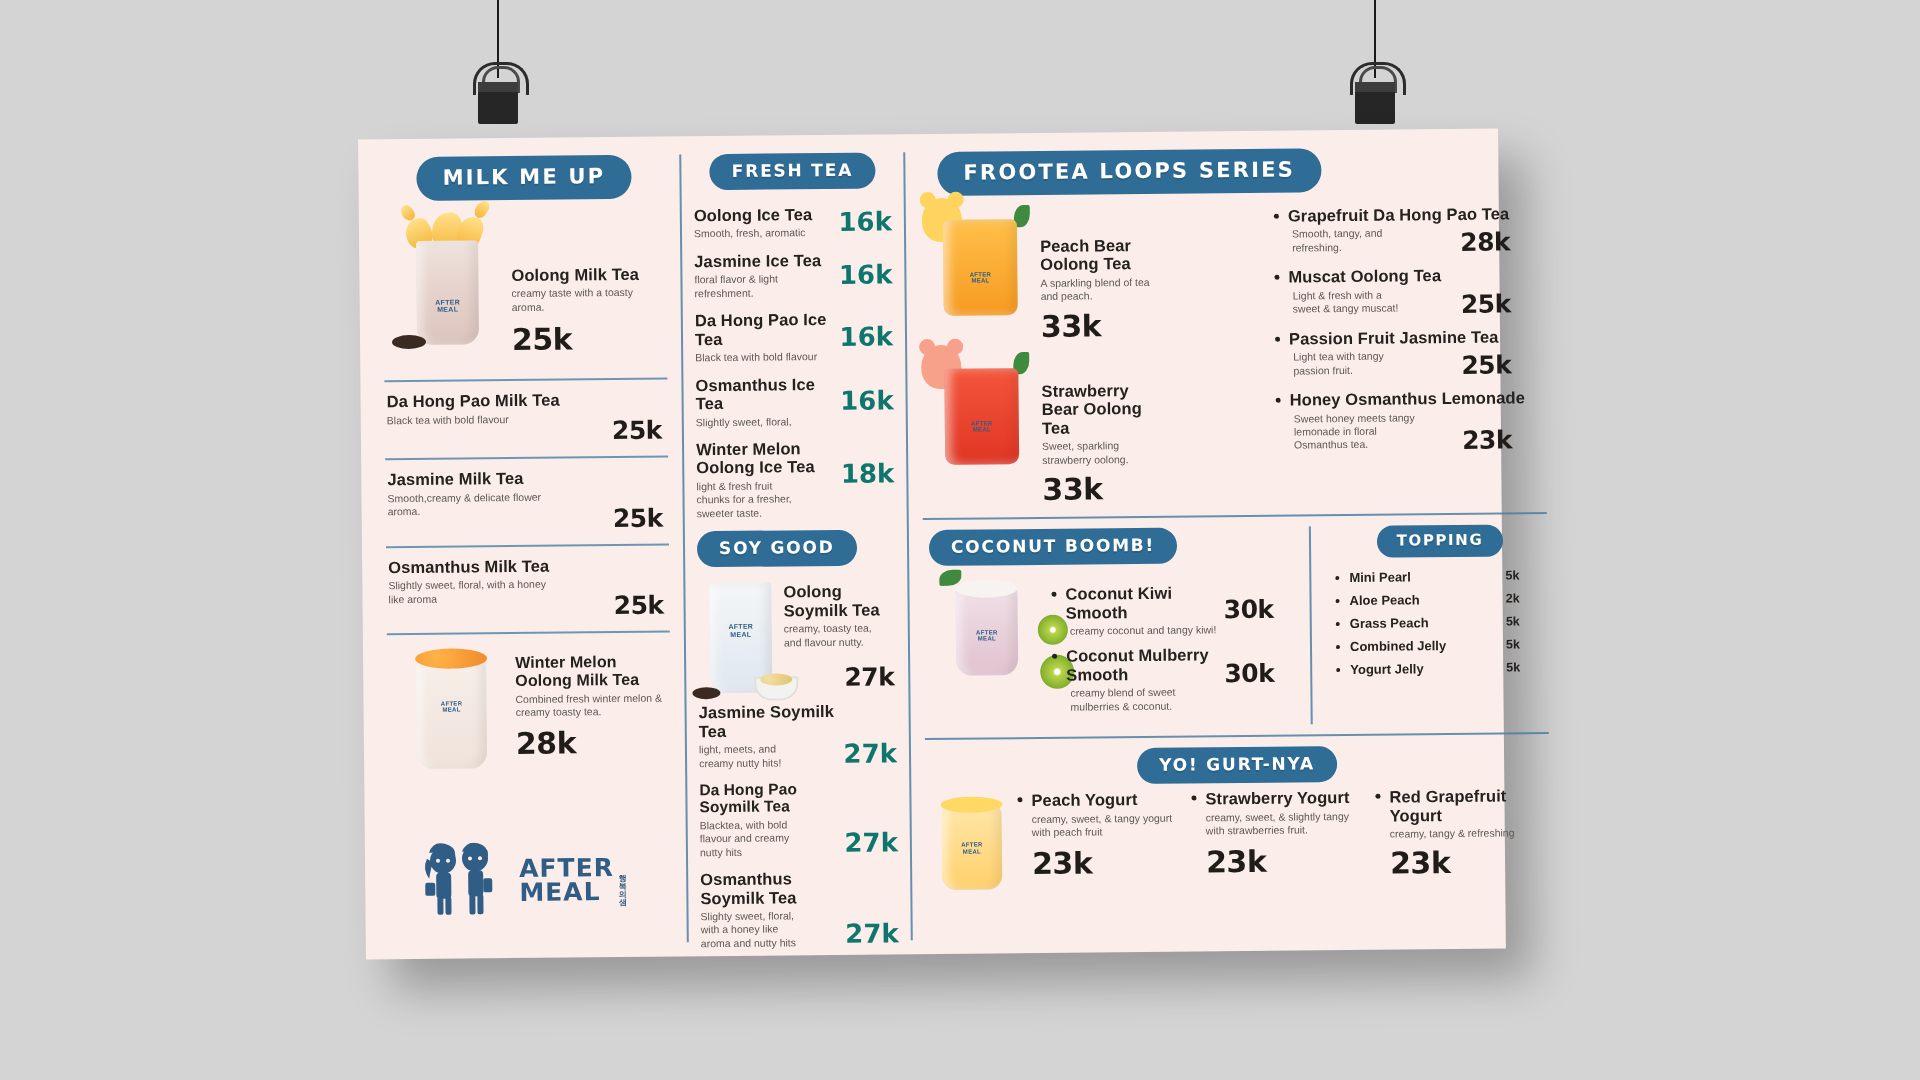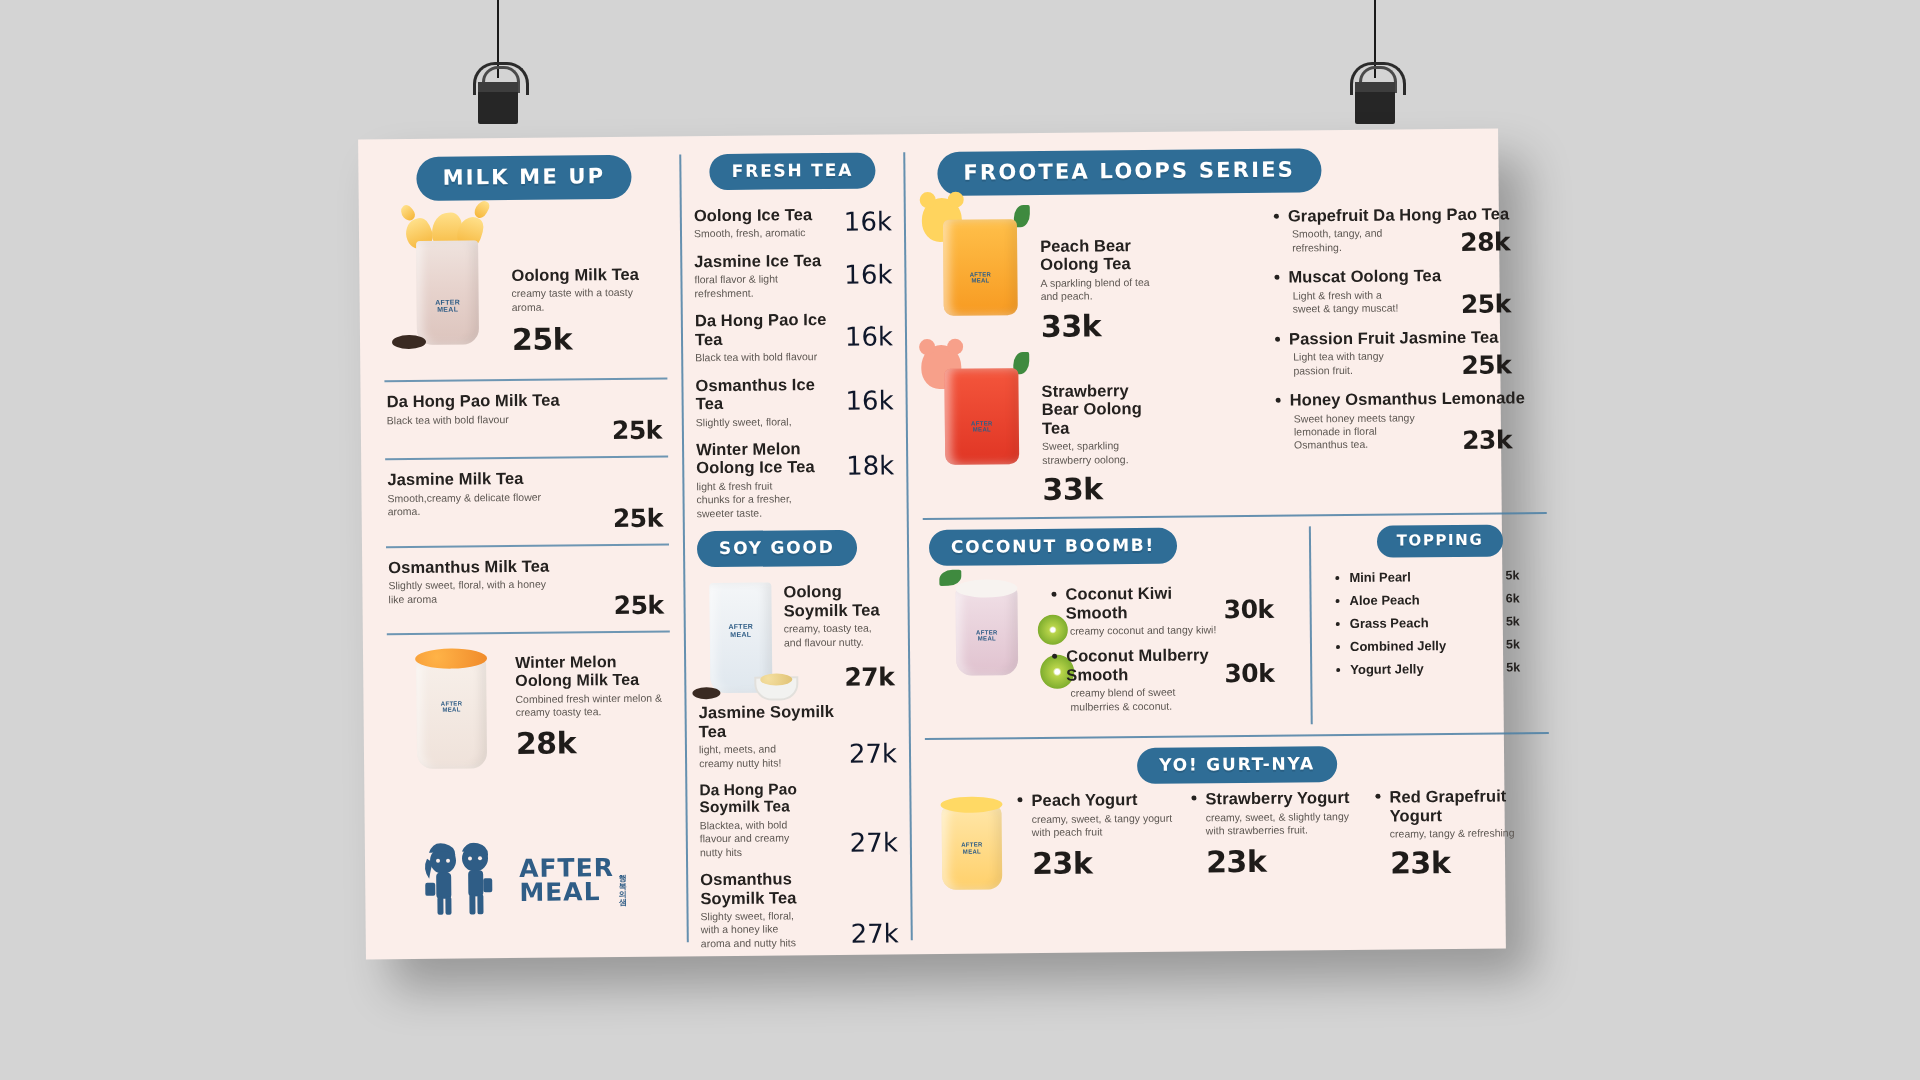--- a/index.html
+++ b/index.html
@@ -112,7 +112,7 @@
   
   .mrow{display:flex;align-items:flex-start;justify-content:space-between;margin-bottom:11px;}
   .mrow .mtxt{flex:1;padding-right:8px;}
-  .mrow .mprice{font-size:26px;font-weight:400;color:#0f172a;font-family:"DejaVu Sans",sans-serif;align-self:center;}
+  .mrow .mprice{font-size:26px;font-weight:700;color:#0f766e;font-family:"DejaVu Sans",sans-serif;align-self:center;}
 
   
   .r-top{display:flex;}

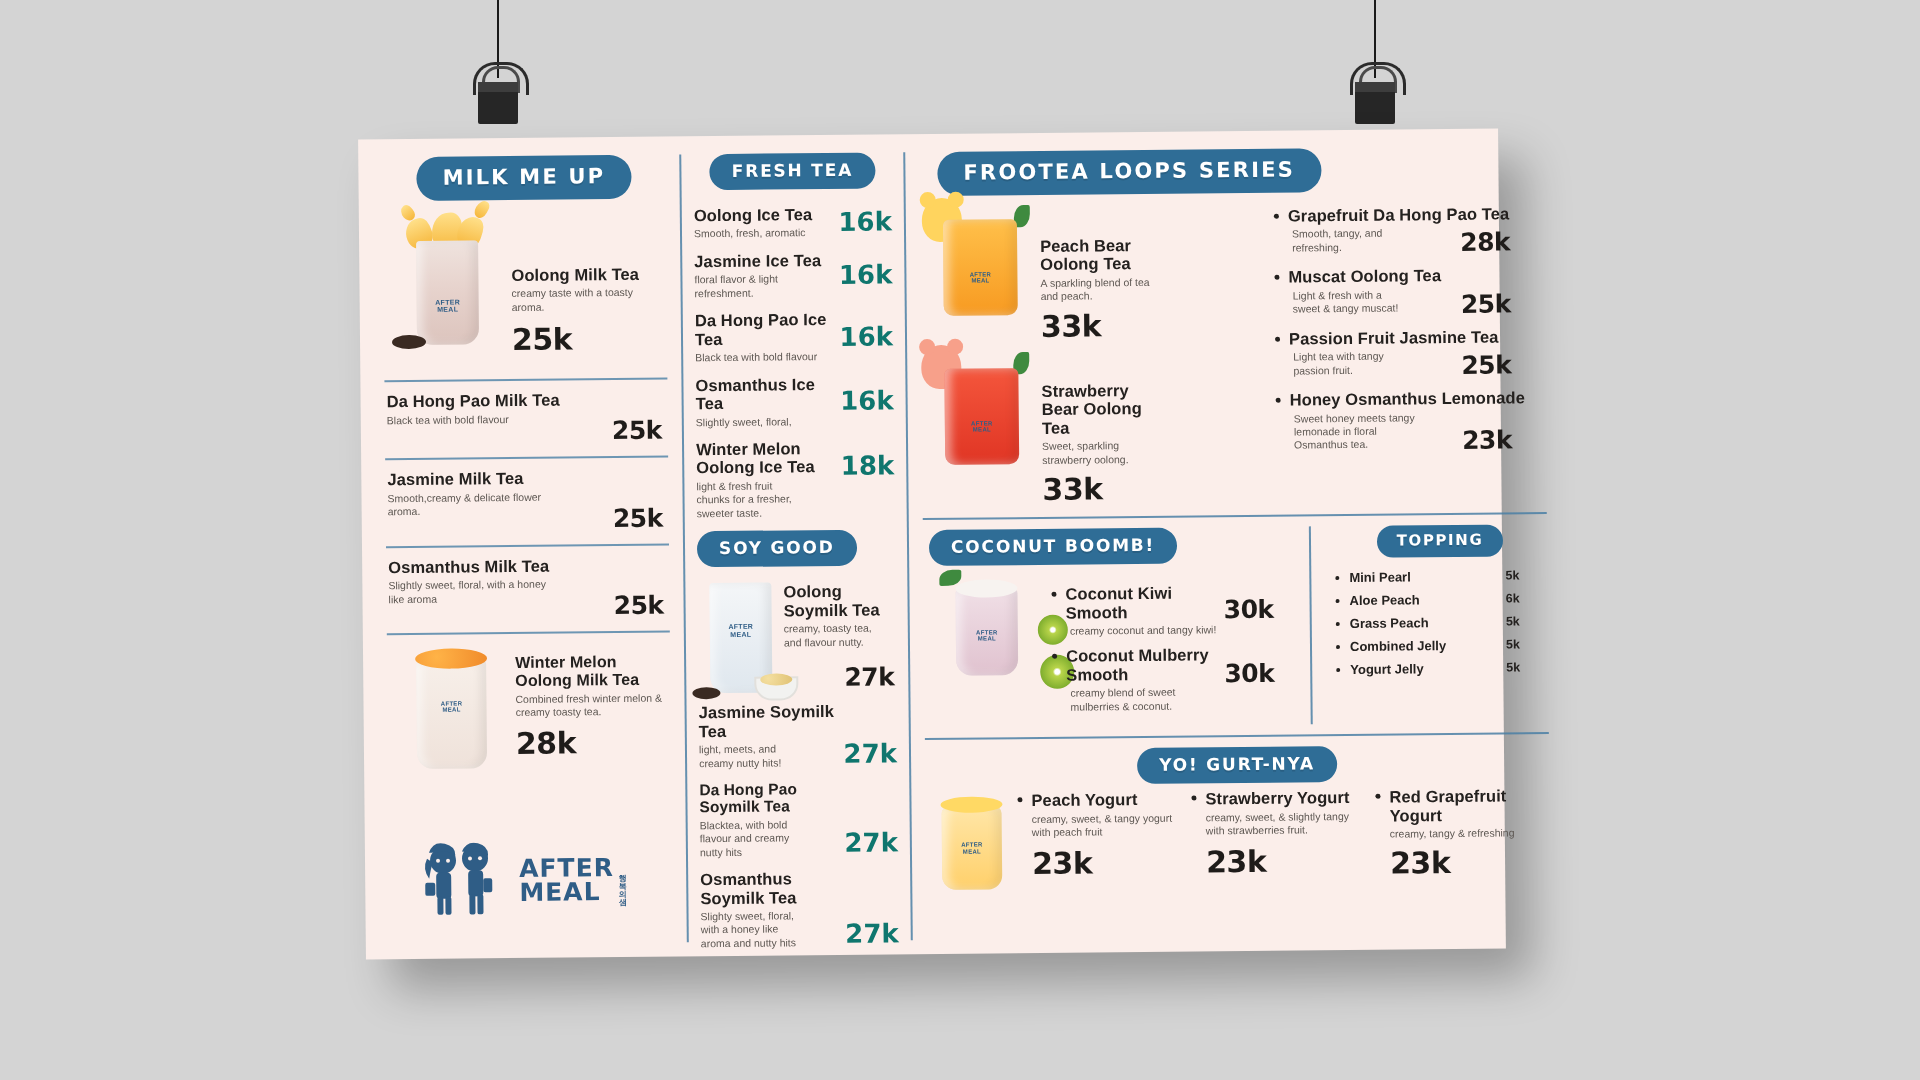--- a/index.html
+++ b/index.html
@@ -330,7 +330,7 @@
             <div class="iname" style="width:120px;">Winter Melon Oolong Ice Tea</div>
             <div class="idesc" style="width:112px;">light &amp; fresh fruit chunks for a fresher, sweeter taste.</div>
           </div>
-          <div class="mprice" style="align-self:flex-start;margin-top:12px;">18k</div>
+          <div class="mprice" style="align-self:flex-start;margin-top:20px;">18k</div>
         </div>
       </div>
 

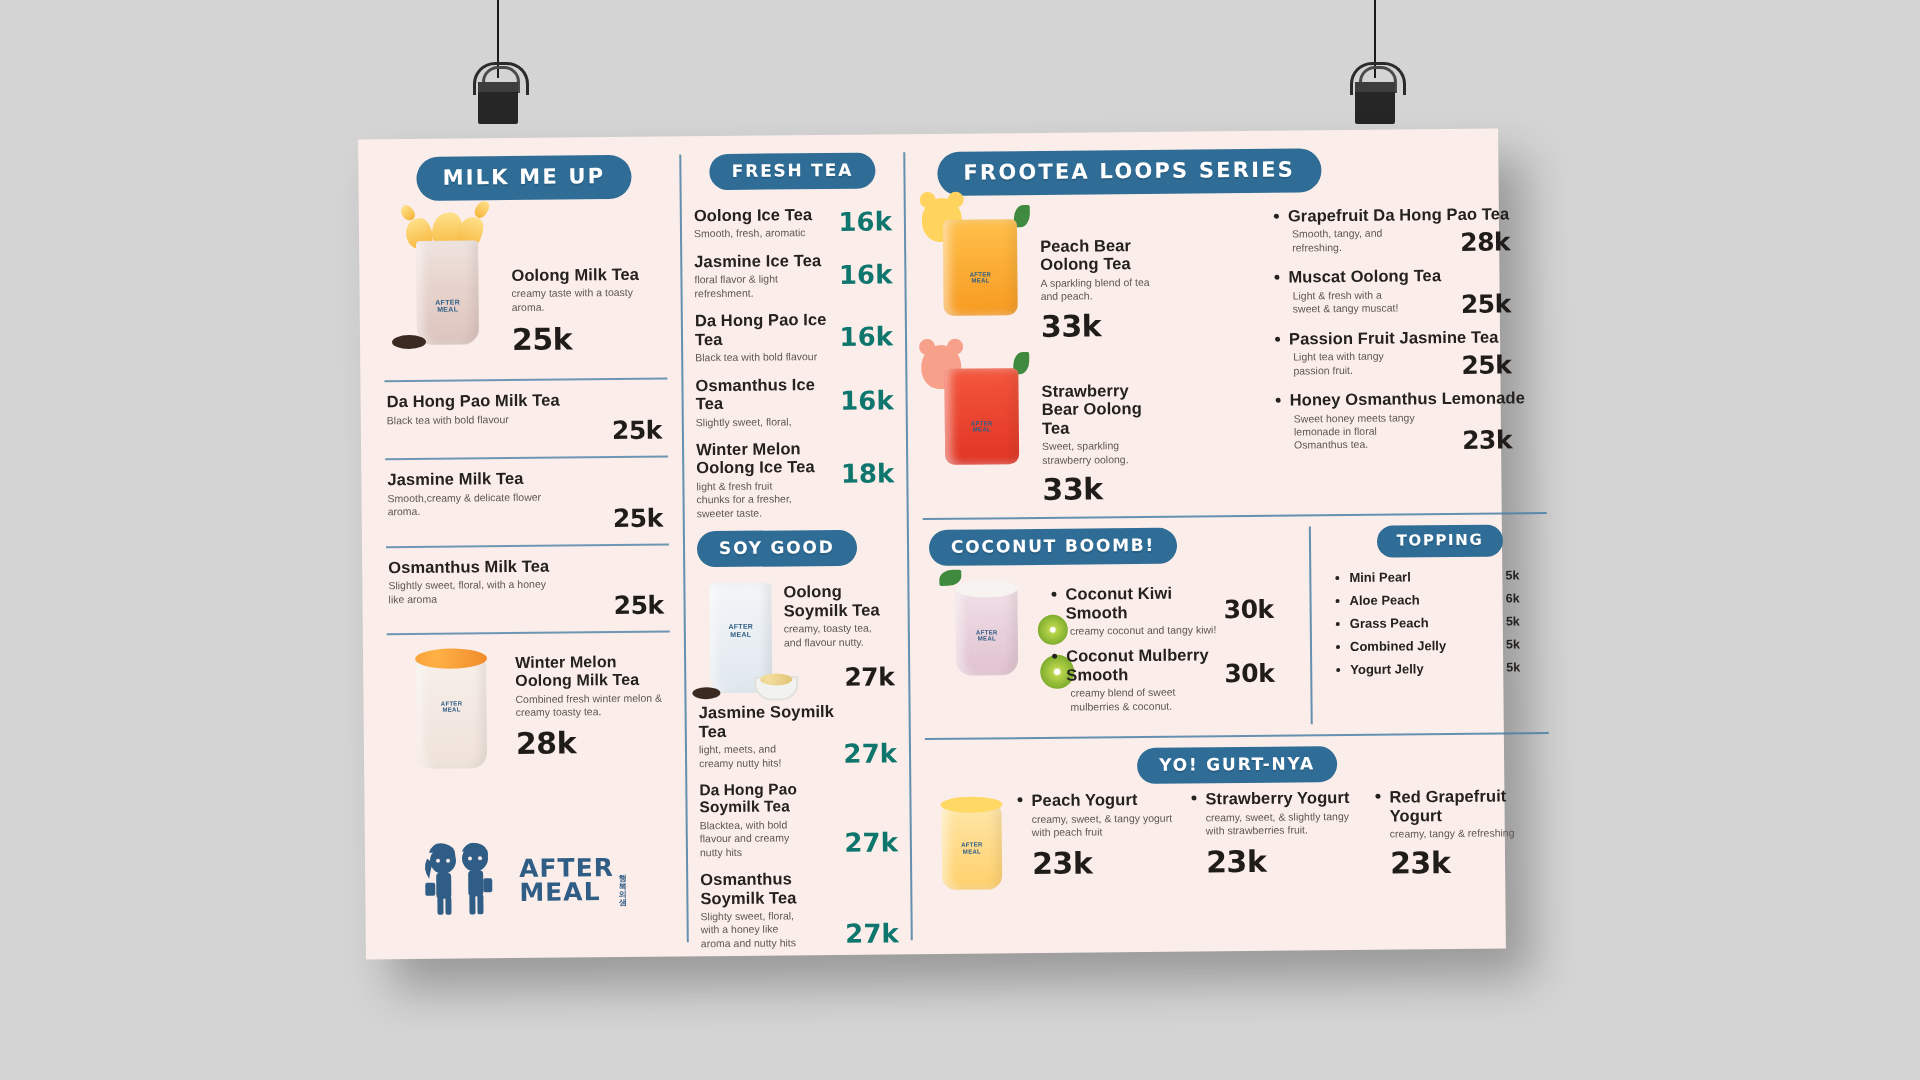--- a/index.html
+++ b/index.html
@@ -516,7 +516,7 @@
             </li>
             <li>
               <span>Aloe Peach</span>
-              <span class="tprice">6k</span>
+              <span class="tprice">2k</span>
             </li>
             <li>
               <span>Grass Peach</span>

